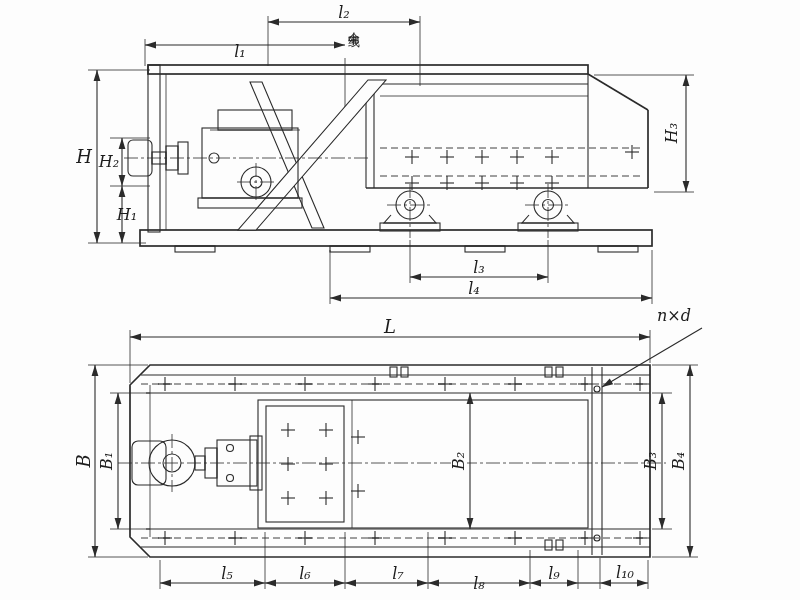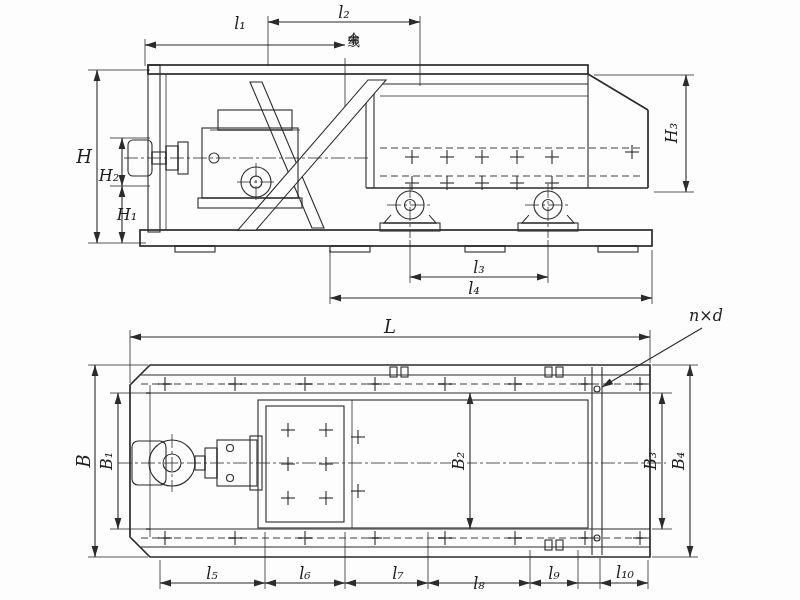--- a/index.html
+++ b/index.html
@@ -282,7 +282,7 @@
 </svg>
 
   <span class="lbl" style="left:344px;top:13px">l₂</span>
-  <span class="lbl" style="left:240px;top:24px">l₁</span>
+  <span class="lbl" style="left:240px;top:52px">l₁</span>
   <span class="vtext" style="left:354px;top:22px">仓中线</span>
   <span class="lbl big" style="left:84px;top:157px">H</span>
   <span class="lbl" style="left:109px;top:176px">H₂</span>

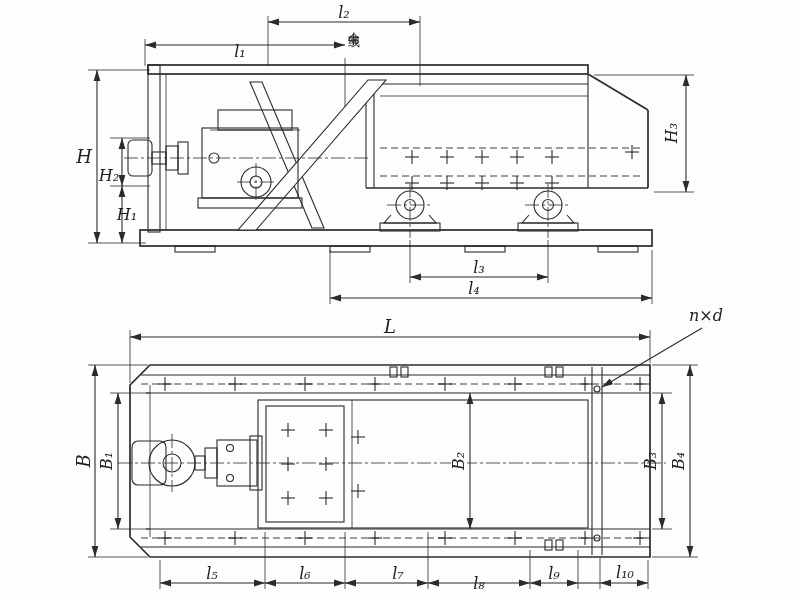--- a/index.html
+++ b/index.html
@@ -285,7 +285,7 @@
   <span class="lbl" style="left:240px;top:52px">l₁</span>
   <span class="vtext" style="left:354px;top:22px">仓中线</span>
   <span class="lbl big" style="left:84px;top:157px">H</span>
-  <span class="lbl" style="left:109px;top:176px">H₂</span>
+  <span class="lbl" style="left:109px;top:162px">H₂</span>
   <span class="lbl" style="left:127px;top:215px">H₁</span>
   <span class="lbl rot" style="left:672px;top:133px">H₃</span>
   <span class="lbl" style="left:479px;top:268px">l₃</span>

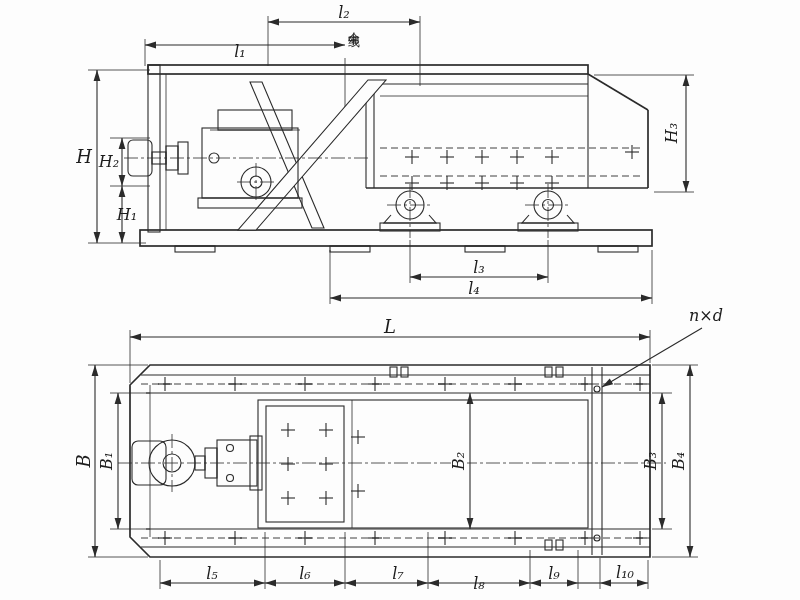--- a/index.html
+++ b/index.html
@@ -292,7 +292,7 @@
   <span class="lbl" style="left:474px;top:289px">l₄</span>
 
   <span class="lbl big" style="left:390px;top:327px">L</span>
-  <span class="lbl" style="left:706px;top:316px">n×d</span>
+  <span class="lbl" style="left:674px;top:316px">n×d</span>
   <span class="lbl rot big" style="left:84px;top:461px">B</span>
   <span class="lbl rot" style="left:107px;top:461px">B₁</span>
   <span class="lbl rot bg" style="left:459px;top:461px">B₂</span>

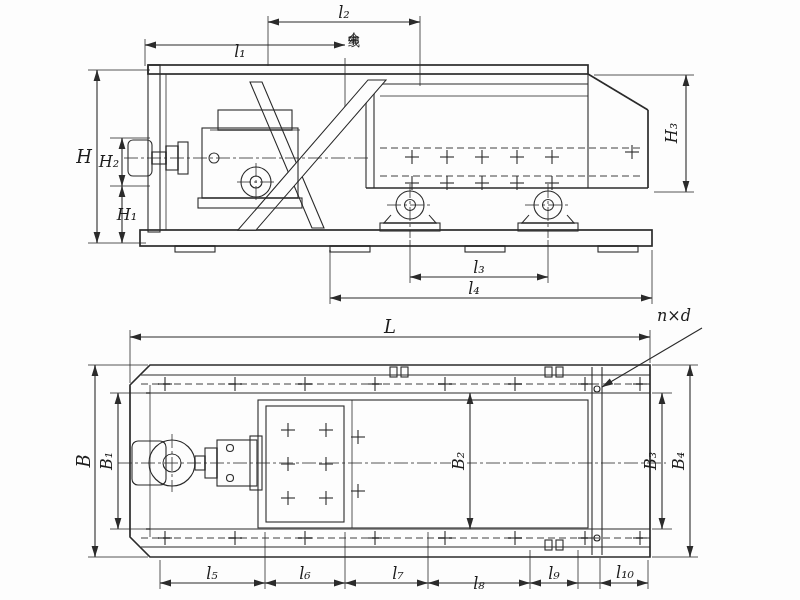--- a/index.html
+++ b/index.html
@@ -298,7 +298,7 @@
   <span class="lbl rot bg" style="left:459px;top:461px">B₂</span>
   <span class="lbl rot" style="left:651px;top:461px">B₃</span>
   <span class="lbl rot" style="left:679px;top:461px">B₄</span>
-  <span class="lbl" style="left:212px;top:574px">l₅</span>
+  <span class="lbl" style="left:227px;top:574px">l₅</span>
   <span class="lbl" style="left:305px;top:574px">l₆</span>
   <span class="lbl" style="left:398px;top:574px">l₇</span>
   <span class="lbl" style="left:479px;top:584px">l₈</span>

